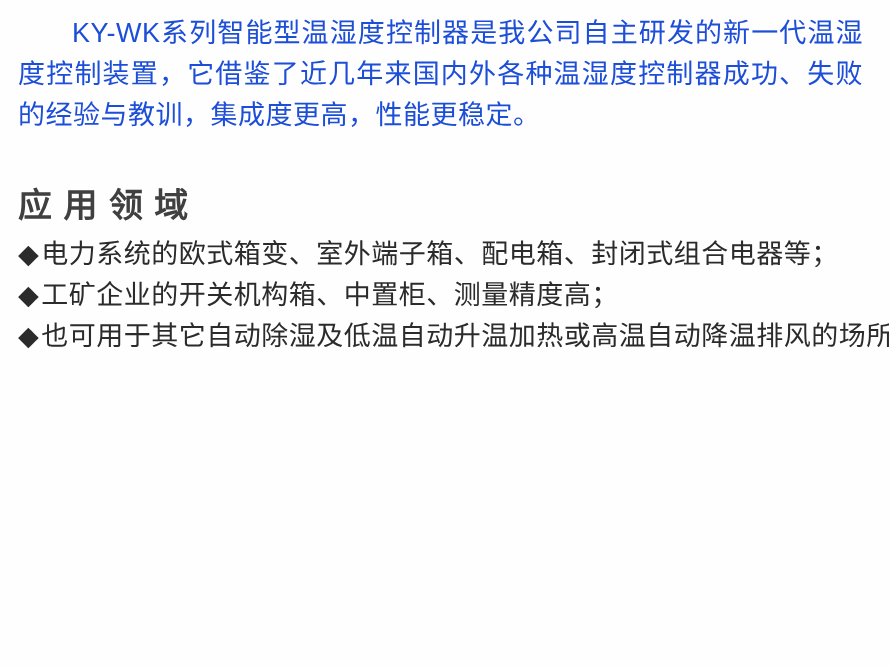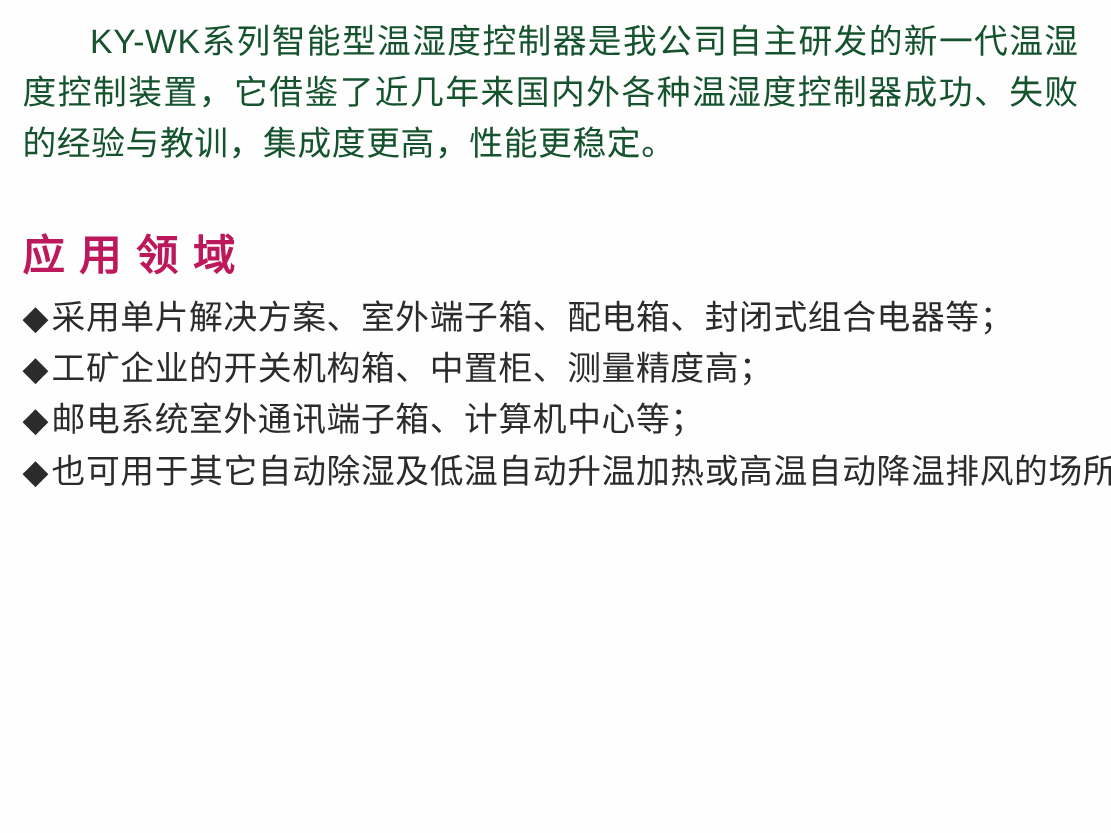--- a/index.html
+++ b/index.html
@@ -29,7 +29,7 @@
     text-align: justify;
     text-justify: inter-ideograph;
     text-indent: 2em;
-    color: #14532d;
+    color: #1d4ed8;
     letter-spacing: 0.5px;
   }
   .section-heading {

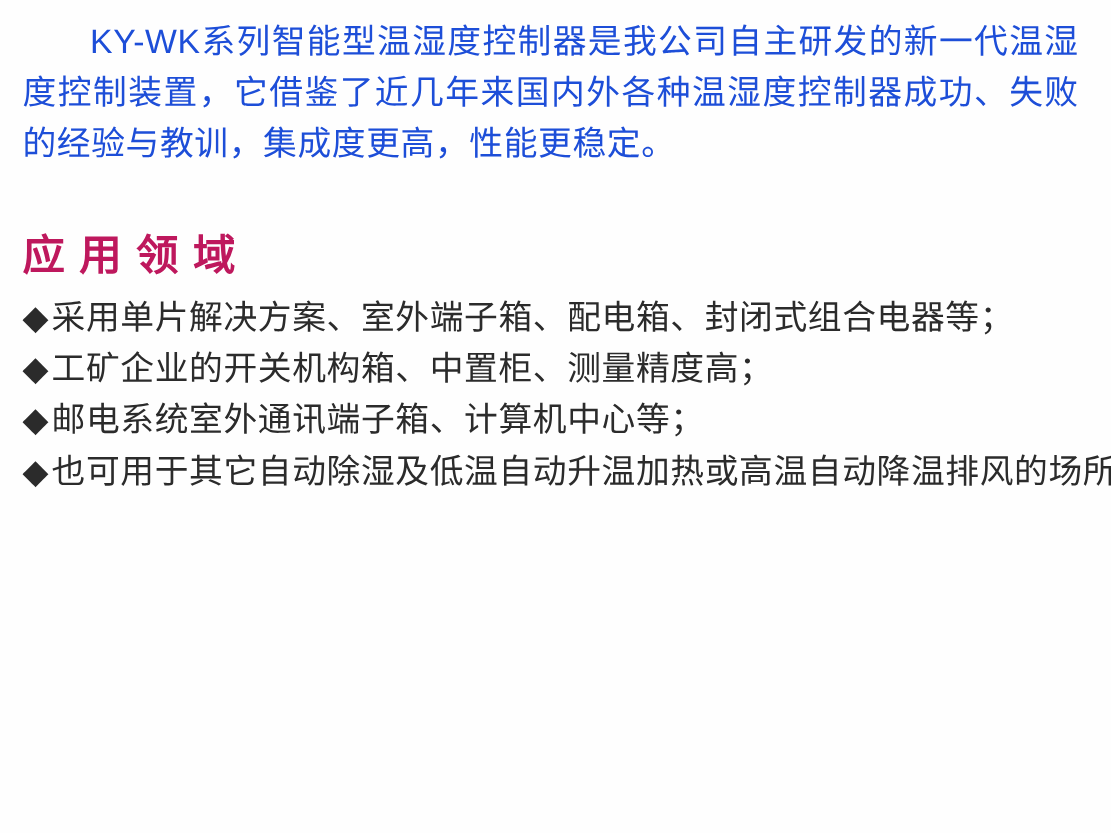--- a/index.html
+++ b/index.html
@@ -37,7 +37,7 @@
     font-size: 34px;
     line-height: 46px;
     font-weight: bold;
-    color: #be185d;
+    color: #404040;
     letter-spacing: 1px;
   }
   .bullet-list {

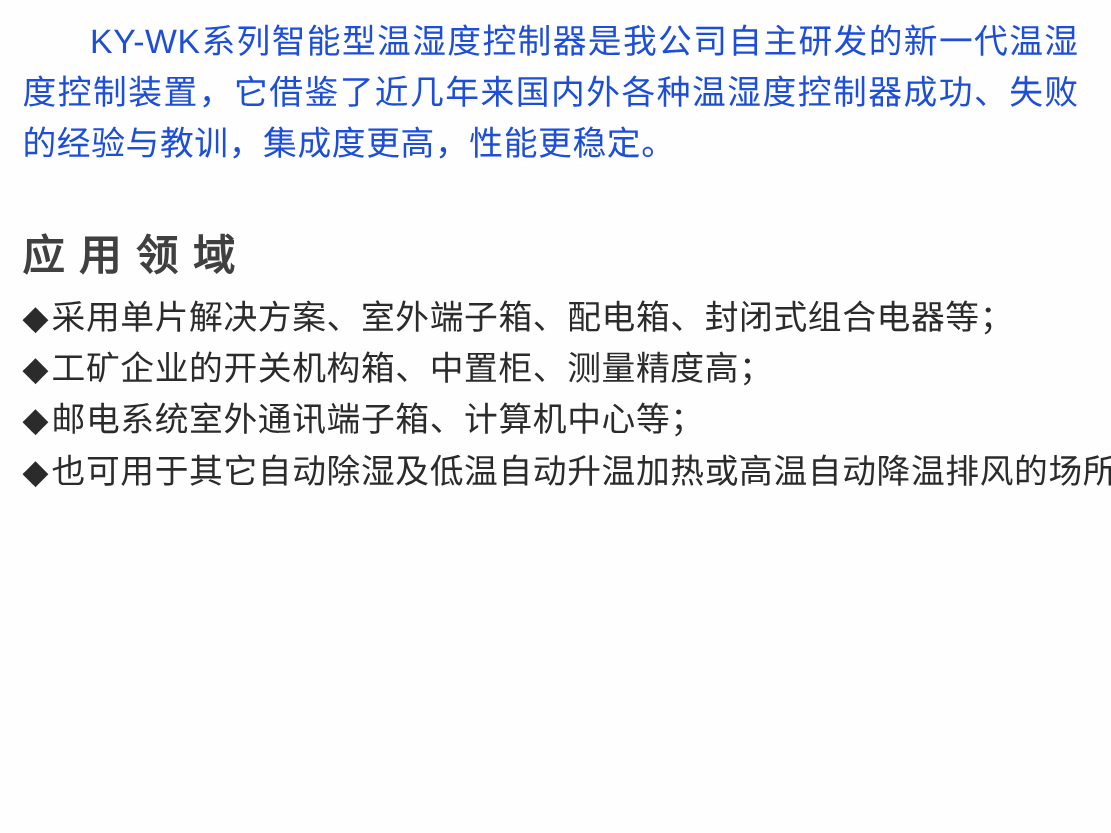--- a/index.html
+++ b/index.html
@@ -71,7 +71,7 @@
   <h2 class="section-heading">应 用 领 域</h2>
 
   <ul class="bullet-list">
-    <li class="bullet-item"><i class="bullet-glyph">◆</i><span>采用单片解决方案、室外端子箱、配电箱、封闭式组合电器等；</span></li>
+    <li class="bullet-item"><i class="bullet-glyph">◆</i><span>电力系统的欧式箱变、室外端子箱、配电箱、封闭式组合电器等；</span></li>
     <li class="bullet-item"><i class="bullet-glyph">◆</i><span>工矿企业的开关机构箱、中置柜、测量精度高；</span></li>
     <li class="bullet-item"><i class="bullet-glyph">◆</i><span>邮电系统室外通讯端子箱、计算机中心等；</span></li>
     <li class="bullet-item"><i class="bullet-glyph">◆</i><span>也可用于其它自动除湿及低温自动升温加热或高温自动降温排风的场所。</span></li>

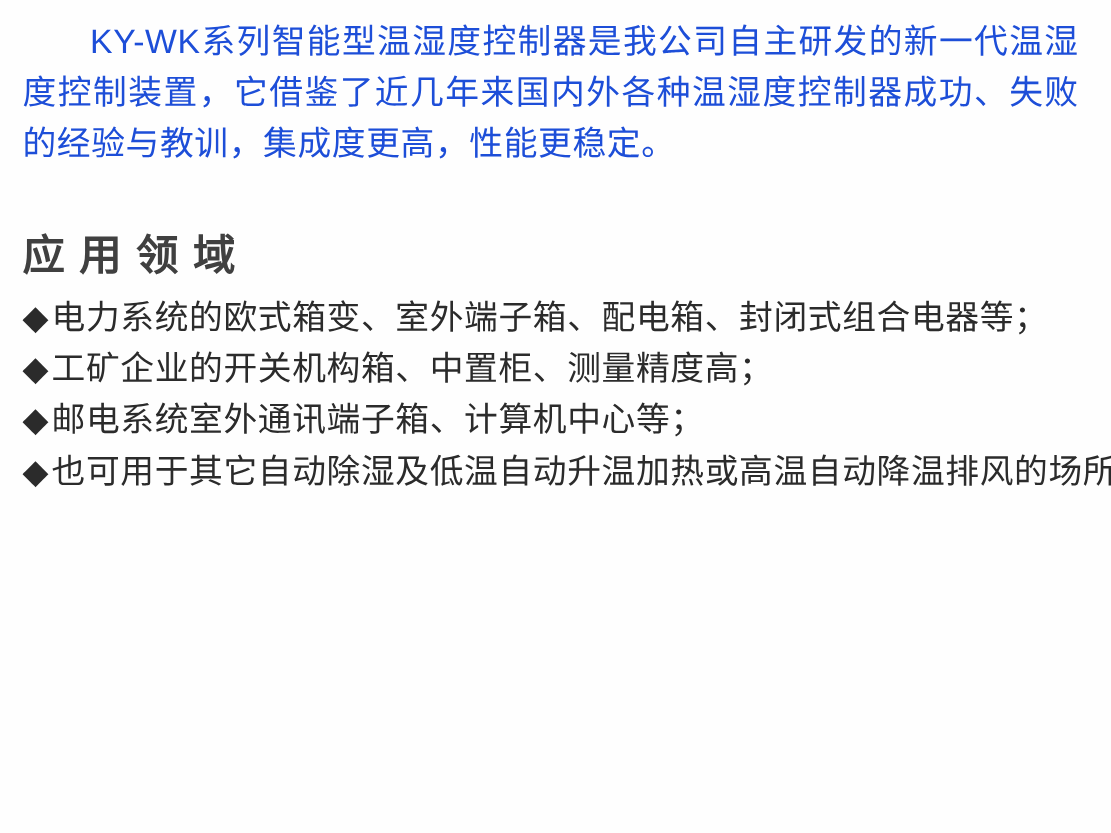--- a/index.html
+++ b/index.html
@@ -73,7 +73,6 @@
   <ul class="bullet-list">
     <li class="bullet-item"><i class="bullet-glyph">◆</i><span>电力系统的欧式箱变、室外端子箱、配电箱、封闭式组合电器等；</span></li>
     <li class="bullet-item"><i class="bullet-glyph">◆</i><span>工矿企业的开关机构箱、中置柜、测量精度高；</span></li>
-    <li class="bullet-item"><i class="bullet-glyph">◆</i><span>邮电系统室外通讯端子箱、计算机中心等；</span></li>
     <li class="bullet-item"><i class="bullet-glyph">◆</i><span>也可用于其它自动除湿及低温自动升温加热或高温自动降温排风的场所。</span></li>
   </ul>
 

